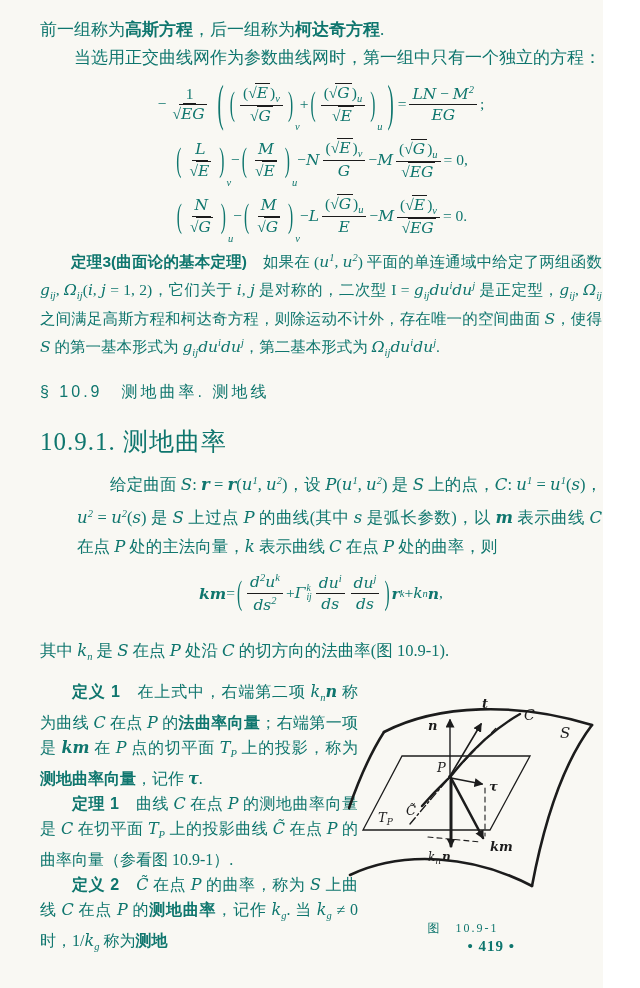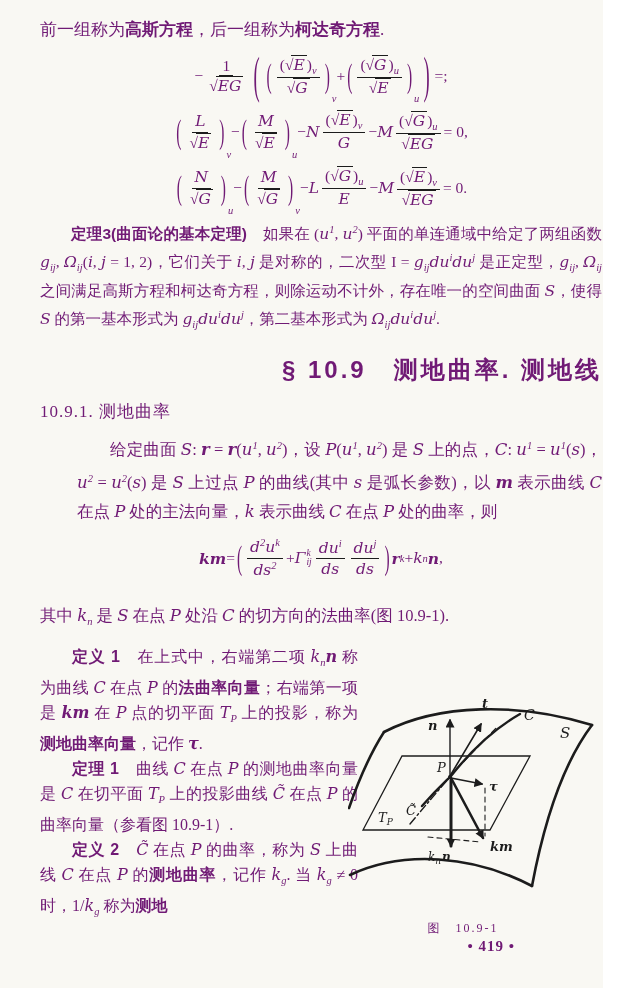--- a/index.html
+++ b/index.html
@@ -4,7 +4,7 @@
 <style>
   html,body{margin:0;padding:0;}
   .pg{position:relative;width:603px;height:988px;background:#f9f8f3;overflow:hidden;
-      font-family:"Liberation Serif","DejaVu Serif",serif;color:#701a75;}
+      font-family:"Liberation Serif","DejaVu Serif",serif;color:#0f766e;}
   .content{position:absolute;left:40px;top:16px;width:562px;}
   p{margin:0;}
   .line{font-size:17px;line-height:28px;}

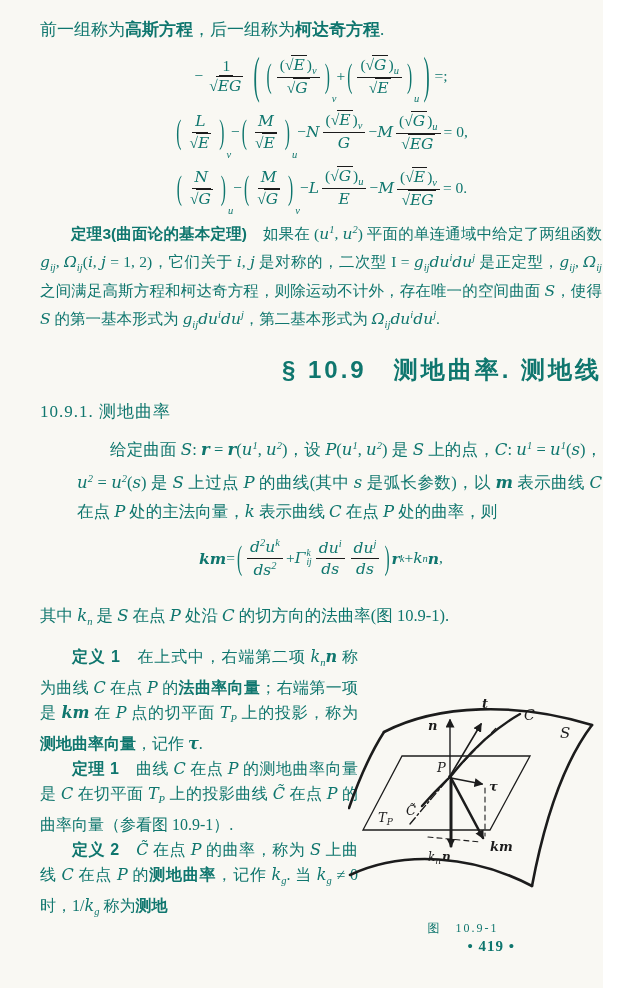--- a/index.html
+++ b/index.html
@@ -56,6 +56,7 @@
   <div class="content">
 
     <p class="line jp"><span class="mt">前一组称为</span><span class="mb">高斯方程</span><span class="mt">，后一组称为</span><span class="mb">柯达奇方程</span><span class="mt">.</span></p>
+    <p class="line jp indent"><span class="mt">当选用正交曲线网作为参数曲线网时，第一组中只有一个独立的方程：</span></p>
 
     <div class="formula">
         <span class="mt">− </span>

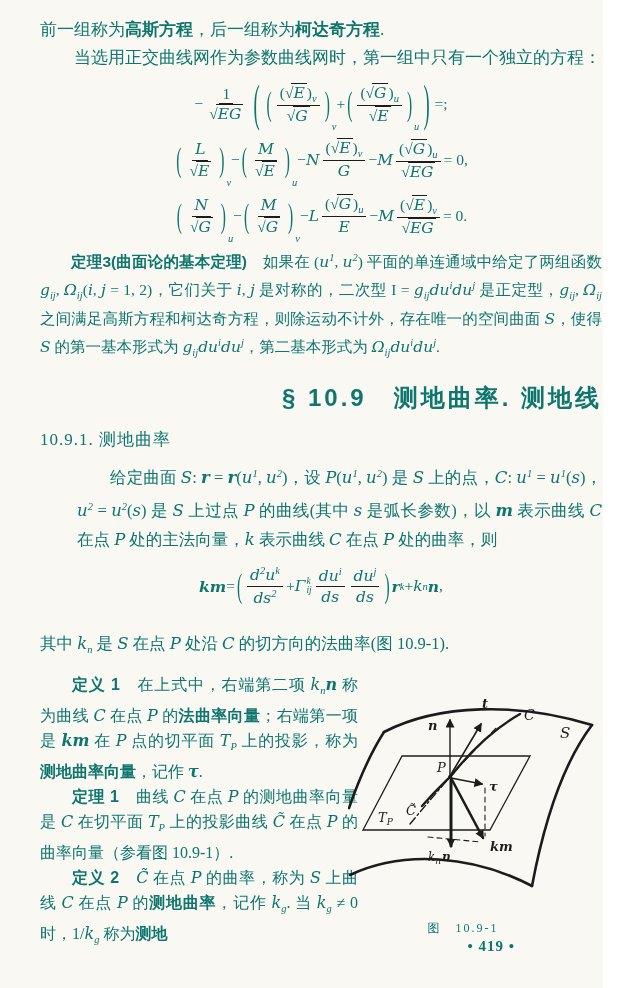--- a/index.html
+++ b/index.html
@@ -94,6 +94,10 @@
           <span class="mlp3">)</span>
         </span>
         <span class="mt"> = </span>
+        <span class="mfrac">
+          <span class="mnum"><span class="mi">LN</span><span class="mt"> − </span><span class="mi">M</span><span class="msup">2</span></span>
+          <span class="mden"><span class="mi">EG</span></span>
+        </span>
         <span class="mt">;</span>
       </div>
 

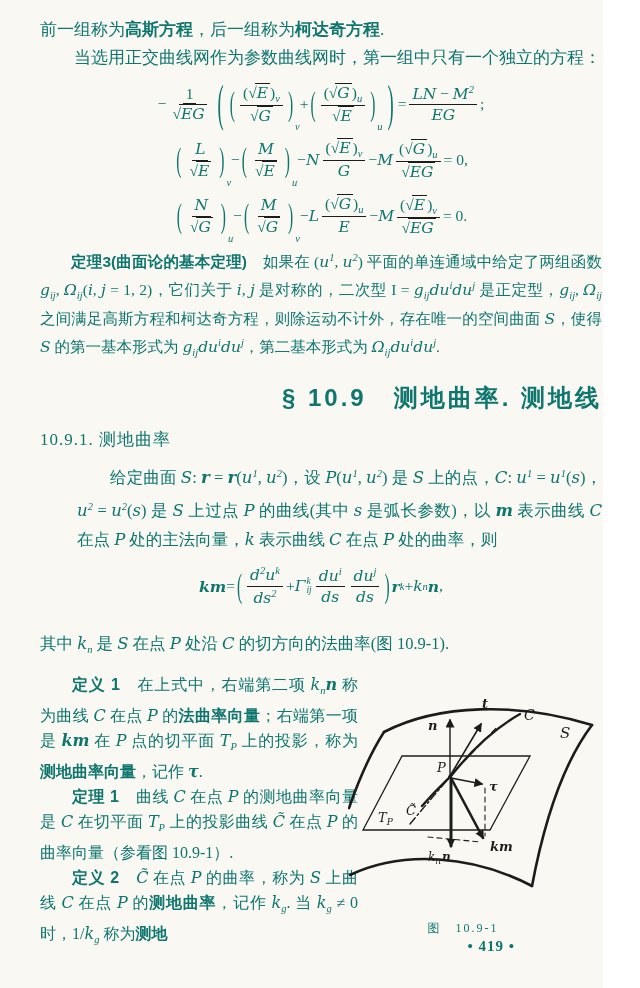--- a/index.html
+++ b/index.html
@@ -15,8 +15,8 @@
   .knline{font-size:16.5px;line-height:28px;margin-top:20px;}
   .formula{display:flex;justify-content:center;align-items:center;
            font-size:15.5px;margin:8px 0 6px 0;min-height:48px;}
-  h2{font-family:"Liberation Sans","DejaVu Sans",sans-serif;font-weight:700;font-size:24px;
-     text-align:right;margin:18px 0 6px 0;letter-spacing:3px;}
+  h2{font-family:"Liberation Sans","DejaVu Sans",sans-serif;font-weight:400;font-size:16px;
+     text-align:left;margin:18px 0 6px 0;letter-spacing:3px;}
   h3{font-weight:400;font-size:17px;margin:14px 0 8px 0;letter-spacing:1px;}
   .cols{display:flex;margin-top:8px;}
   .leftcol{width:318px;font-size:16px;line-height:25px;}

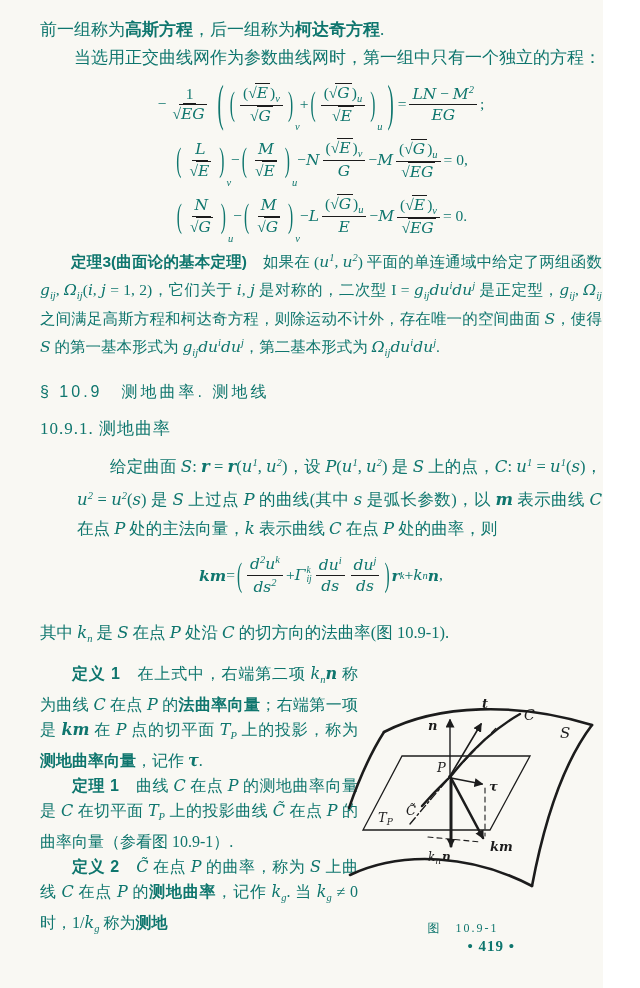--- a/index.html
+++ b/index.html
@@ -17,7 +17,7 @@
            font-size:15.5px;margin:8px 0 6px 0;min-height:48px;}
   h2{font-family:"Liberation Sans","DejaVu Sans",sans-serif;font-weight:400;font-size:16px;
      text-align:left;margin:18px 0 6px 0;letter-spacing:3px;}
-  h3{font-weight:400;font-size:17px;margin:14px 0 8px 0;letter-spacing:1px;}
+  h3{font-weight:400;font-size:25px;margin:22px 0 8px 0;letter-spacing:1px;}
   .cols{display:flex;margin-top:8px;}
   .leftcol{width:318px;font-size:16px;line-height:25px;}
   .leftcol p{text-indent:2em;text-align:justify;}

